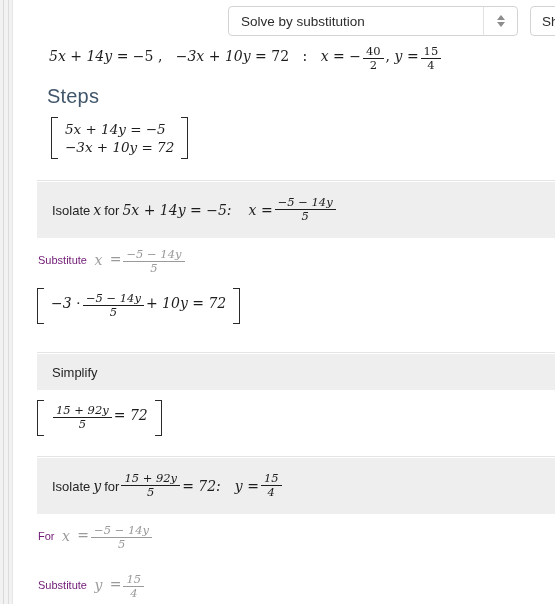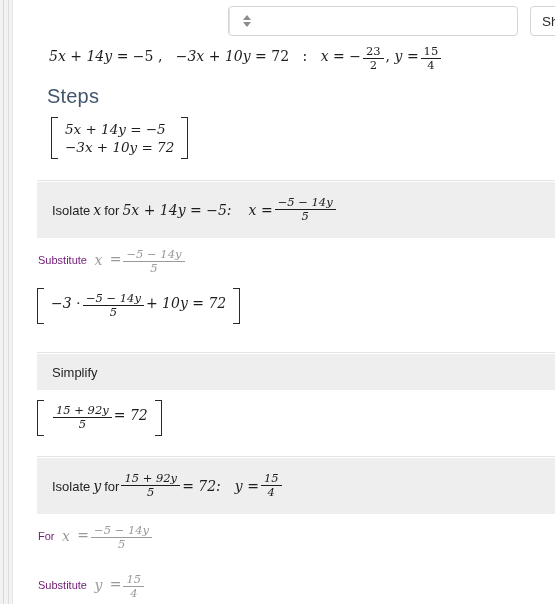--- a/index.html
+++ b/index.html
@@ -251,6 +251,7 @@
 
     <div class="toolbar">
       <div class="select-box">
+        <div class="select-label">Solve by substitution</div>
         <div class="select-stepper">
           <div class="tri-up"></div>
           <div class="tri-down"></div>

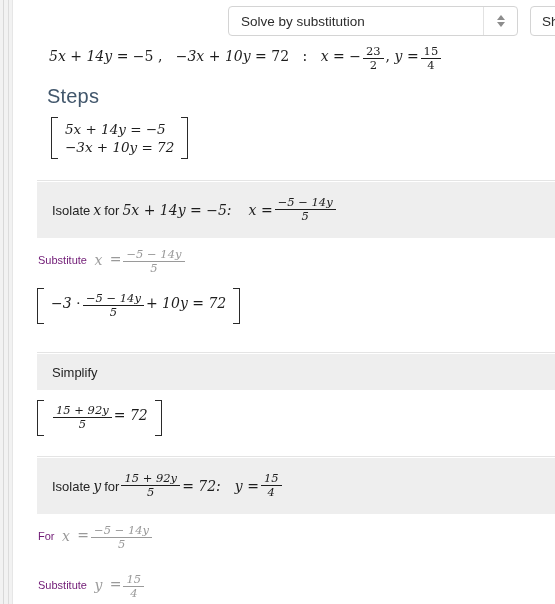--- a/index.html
+++ b/index.html
@@ -271,7 +271,7 @@
       <span>72</span>
       <span class="colon">:</span>
       <span class="mi">x =</span>
-      <span>−</span><span class="frac"><span class="num">23</span><span class="den">2</span></span><span>,</span>
+      <span>−</span><span class="frac"><span class="num">40</span><span class="den">2</span></span><span>,</span>
       <span class="mi">y =</span><span class="frac"><span class="num">15</span><span class="den">4</span></span>
     </div>
 

